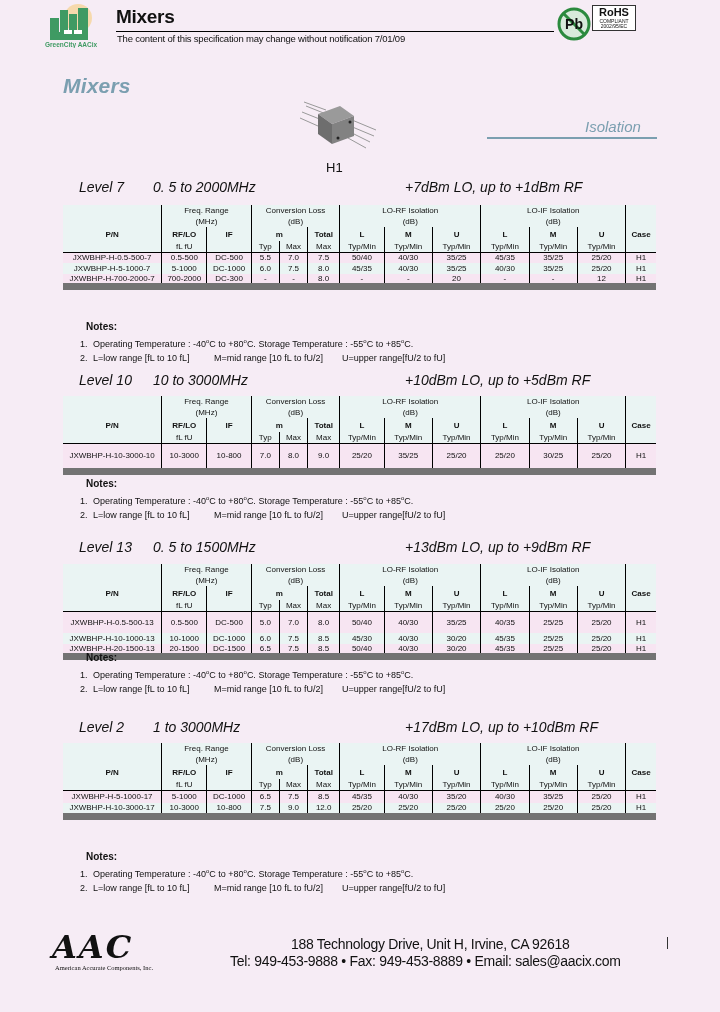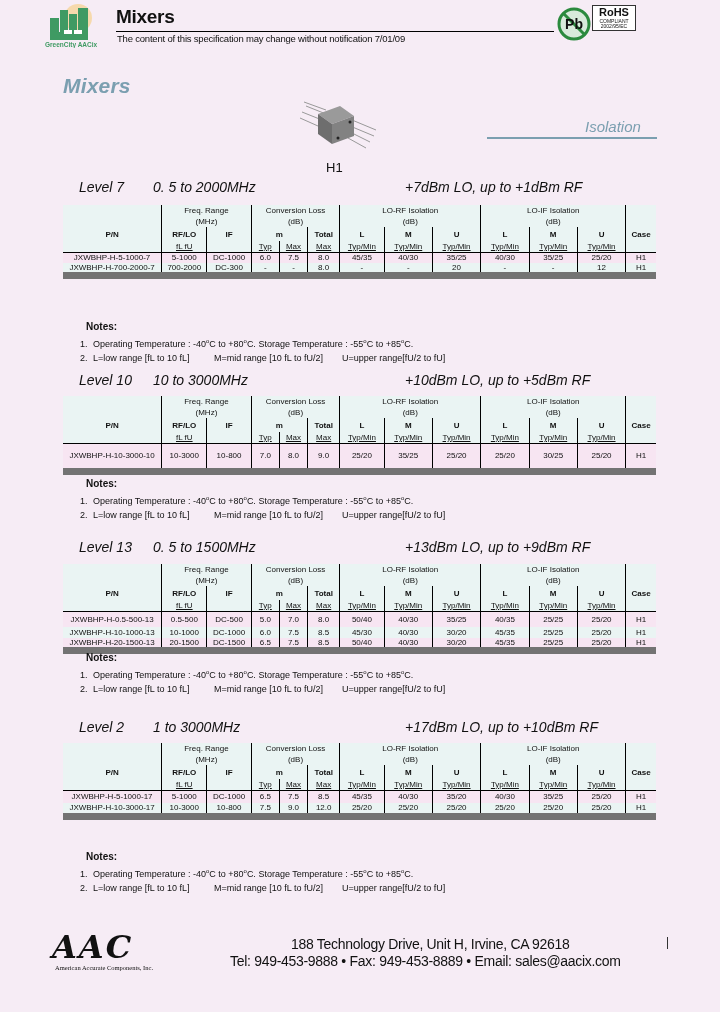--- a/index.html
+++ b/index.html
@@ -38,7 +38,7 @@
   .spec tbody tr:nth-child(odd) td { background: #f7e5f2; }
   .spec tbody tr:nth-child(even) td { background: #eaf4f3; }
   .spec tbody tr:last-child td { border-bottom: 7px solid #737373; }
-  .spec .ul { text-decoration: underline; }
+  .spec .ul { }
   .spec .tall td { height: 14px; }
 
   

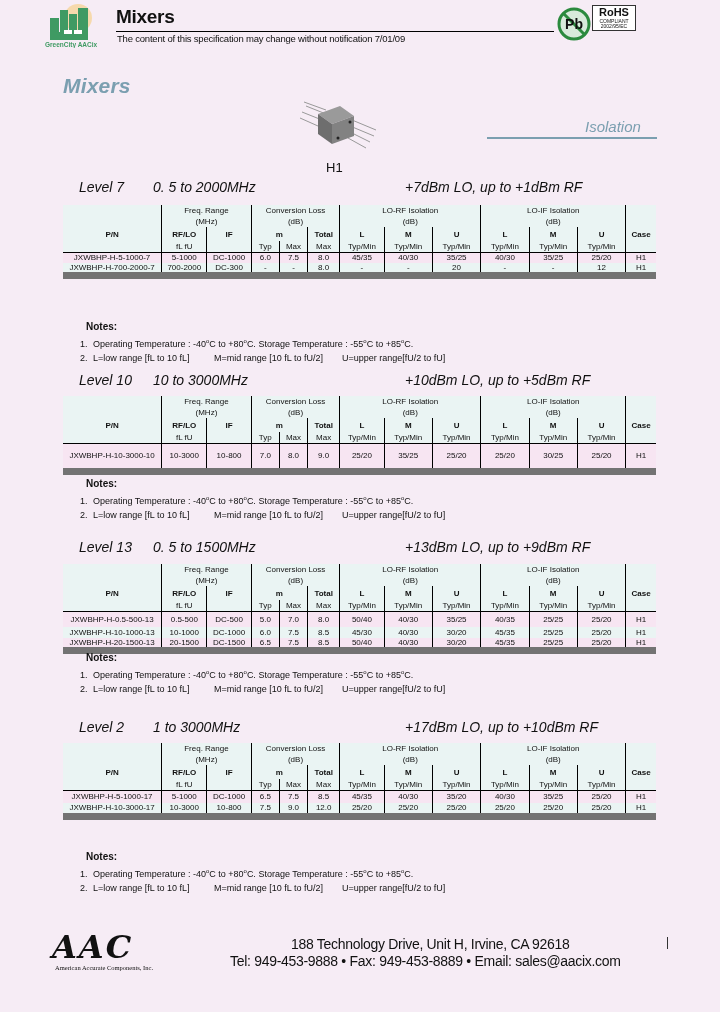--- a/index.html
+++ b/index.html
@@ -175,6 +175,21 @@
     </thead>
       <tbody>
         <tr style="height:11px">
+          <td class="">JXWBHP-H-0.5-500-7</td>
+          <td class="vl">0.5-500</td>
+          <td class="vl">DC-500</td>
+          <td class="vl">5.5</td>
+          <td class="vl">7.0</td>
+          <td class="vl">7.5</td>
+          <td class="vl">50/40</td>
+          <td class="vl">40/30</td>
+          <td class="vl">35/25</td>
+          <td class="vl">45/35</td>
+          <td class="vl">35/25</td>
+          <td class="vl">25/20</td>
+          <td class="vl">H1</td>
+        </tr>
+        <tr style="height:11px">
           <td class="">JXWBHP-H-5-1000-7</td>
           <td class="vl">5-1000</td>
           <td class="vl">DC-1000</td>

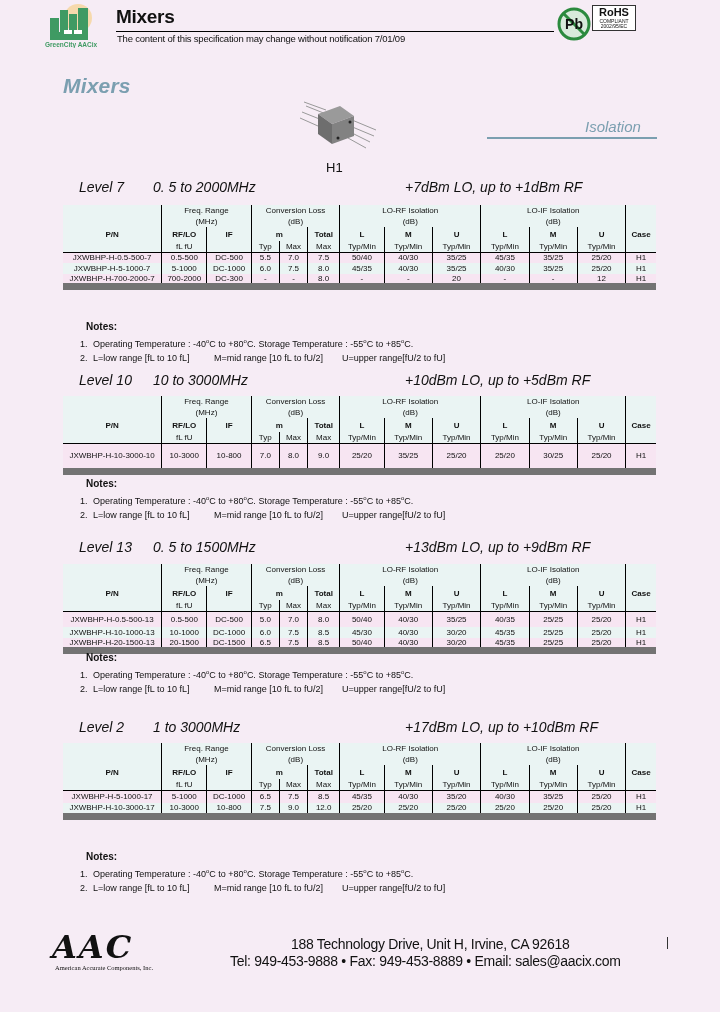--- a/index.html
+++ b/index.html
@@ -378,7 +378,7 @@
         </tr>
     </thead>
       <tbody>
-        <tr style="height:16px">
+        <tr style="height:22px">
           <td class="">JXWBHP-H-0.5-500-13</td>
           <td class="vl">0.5-500</td>
           <td class="vl">DC-500</td>

